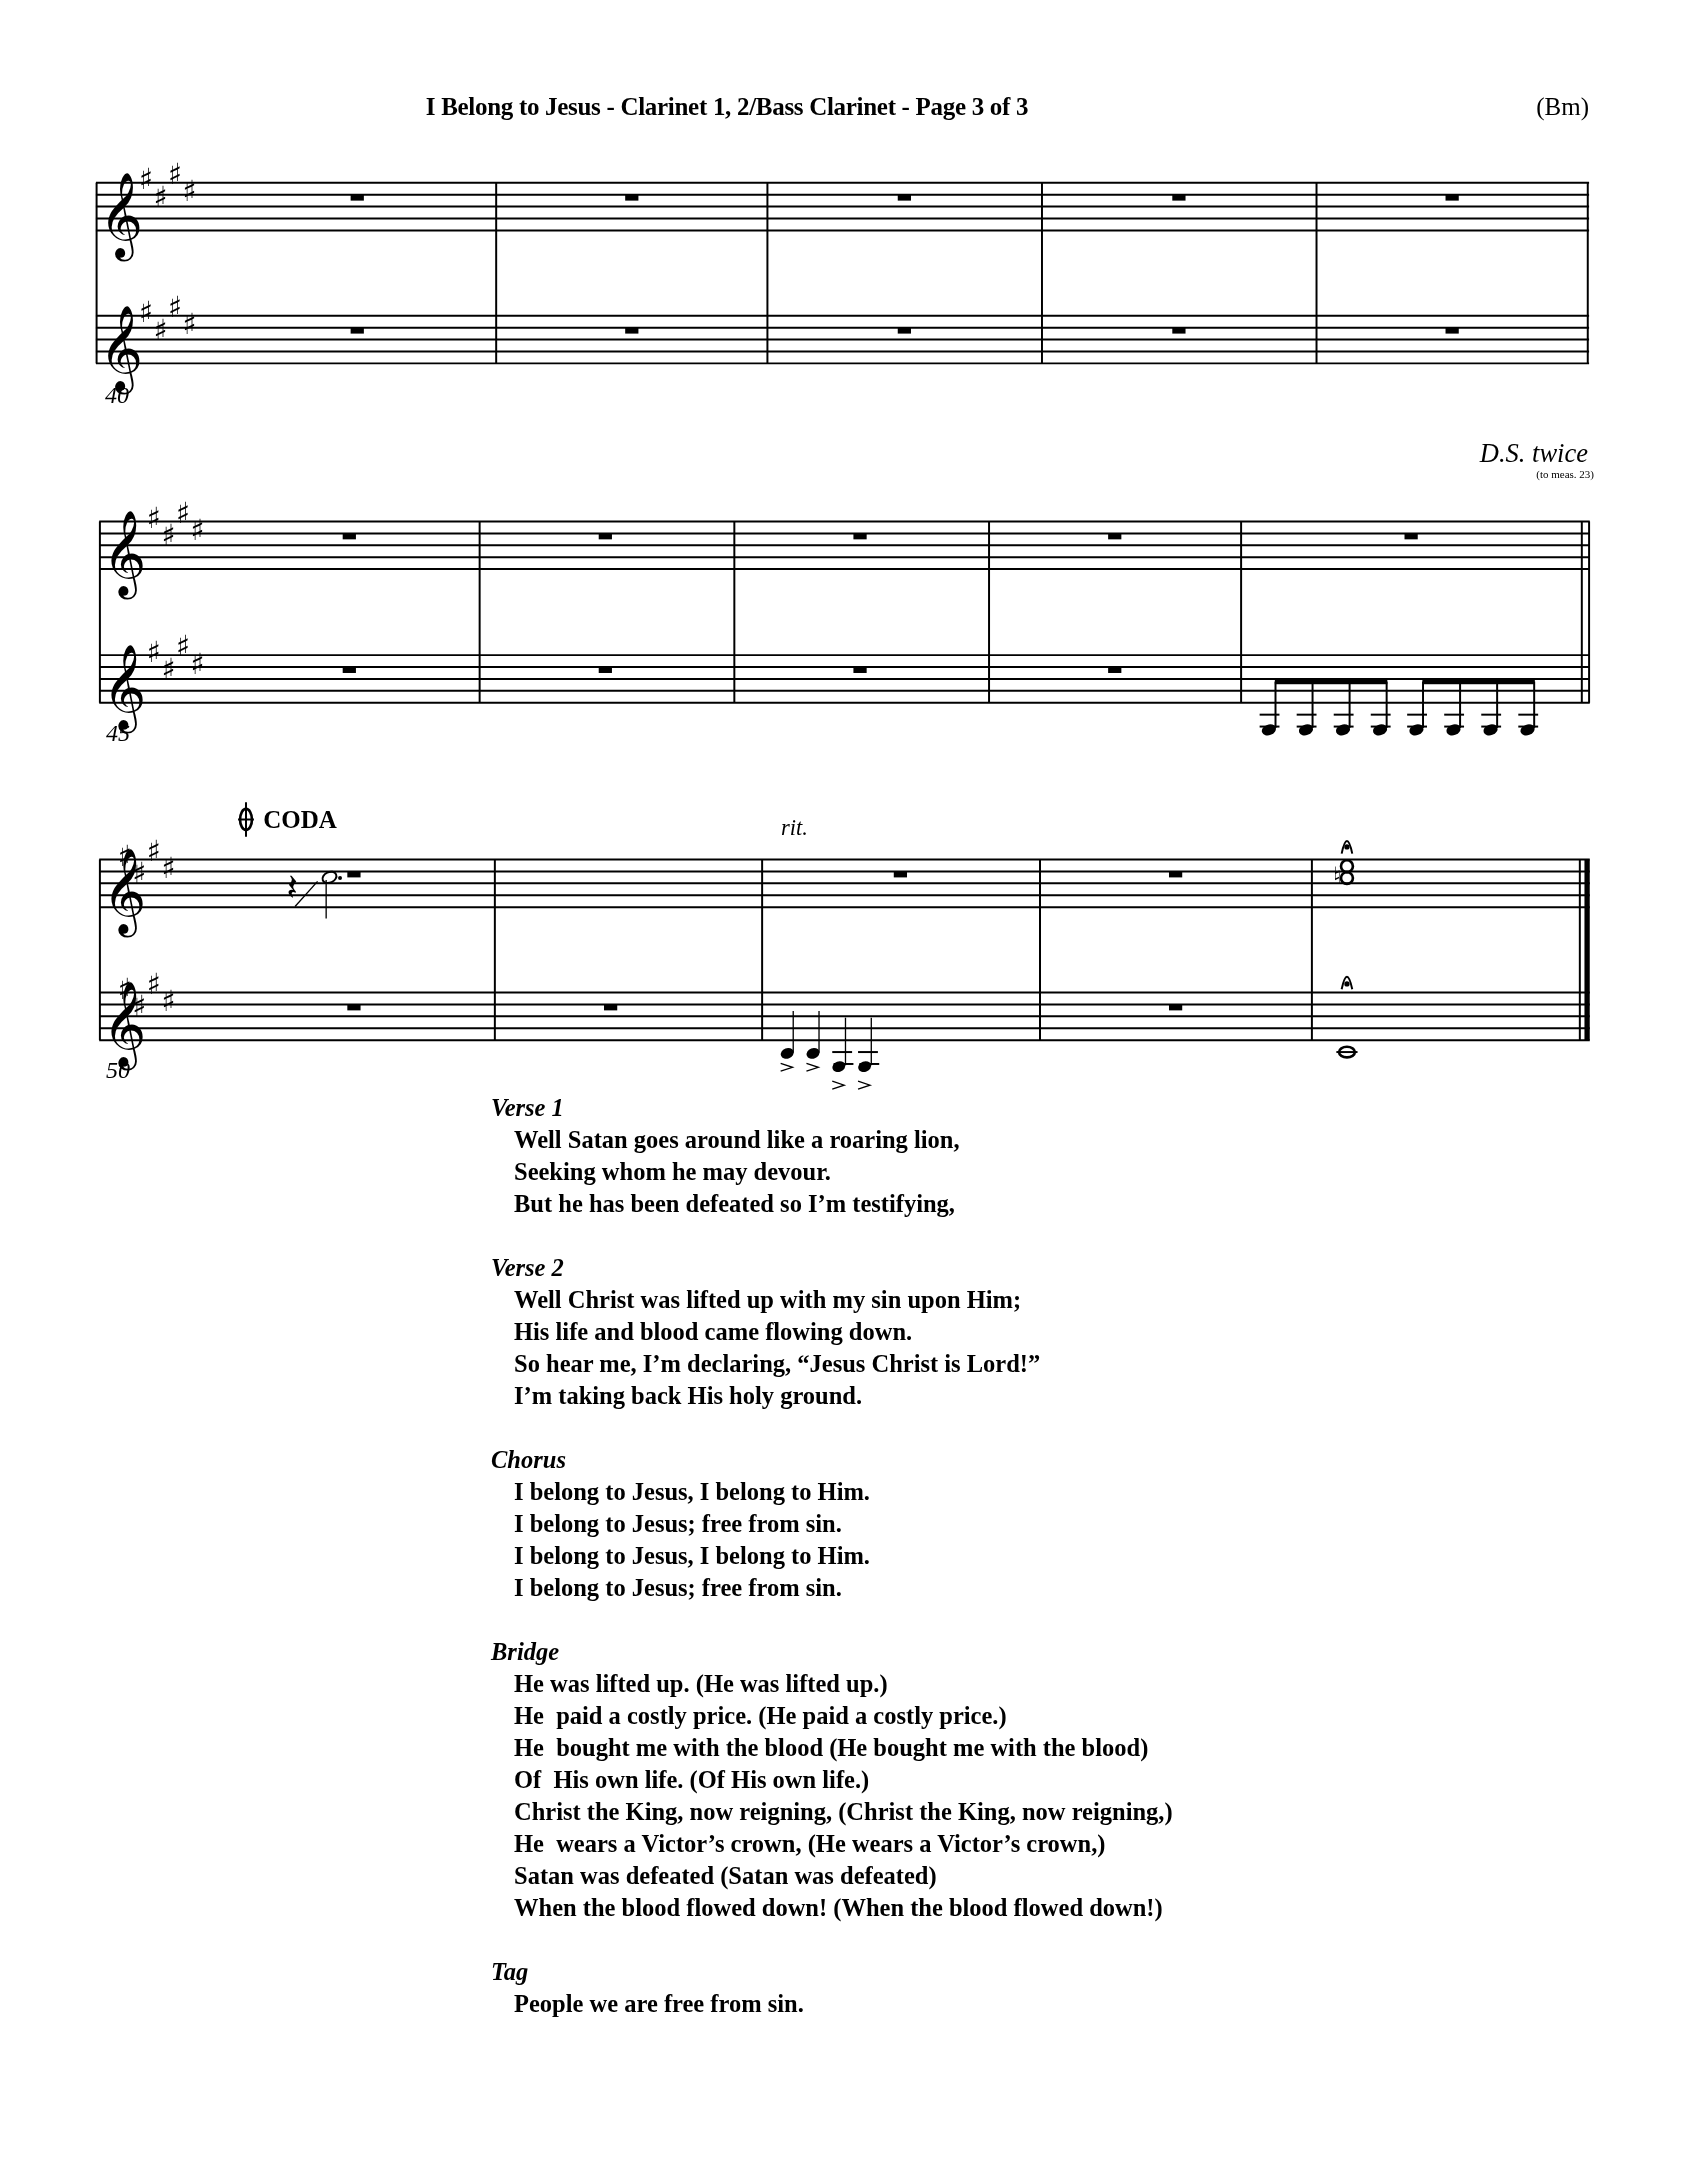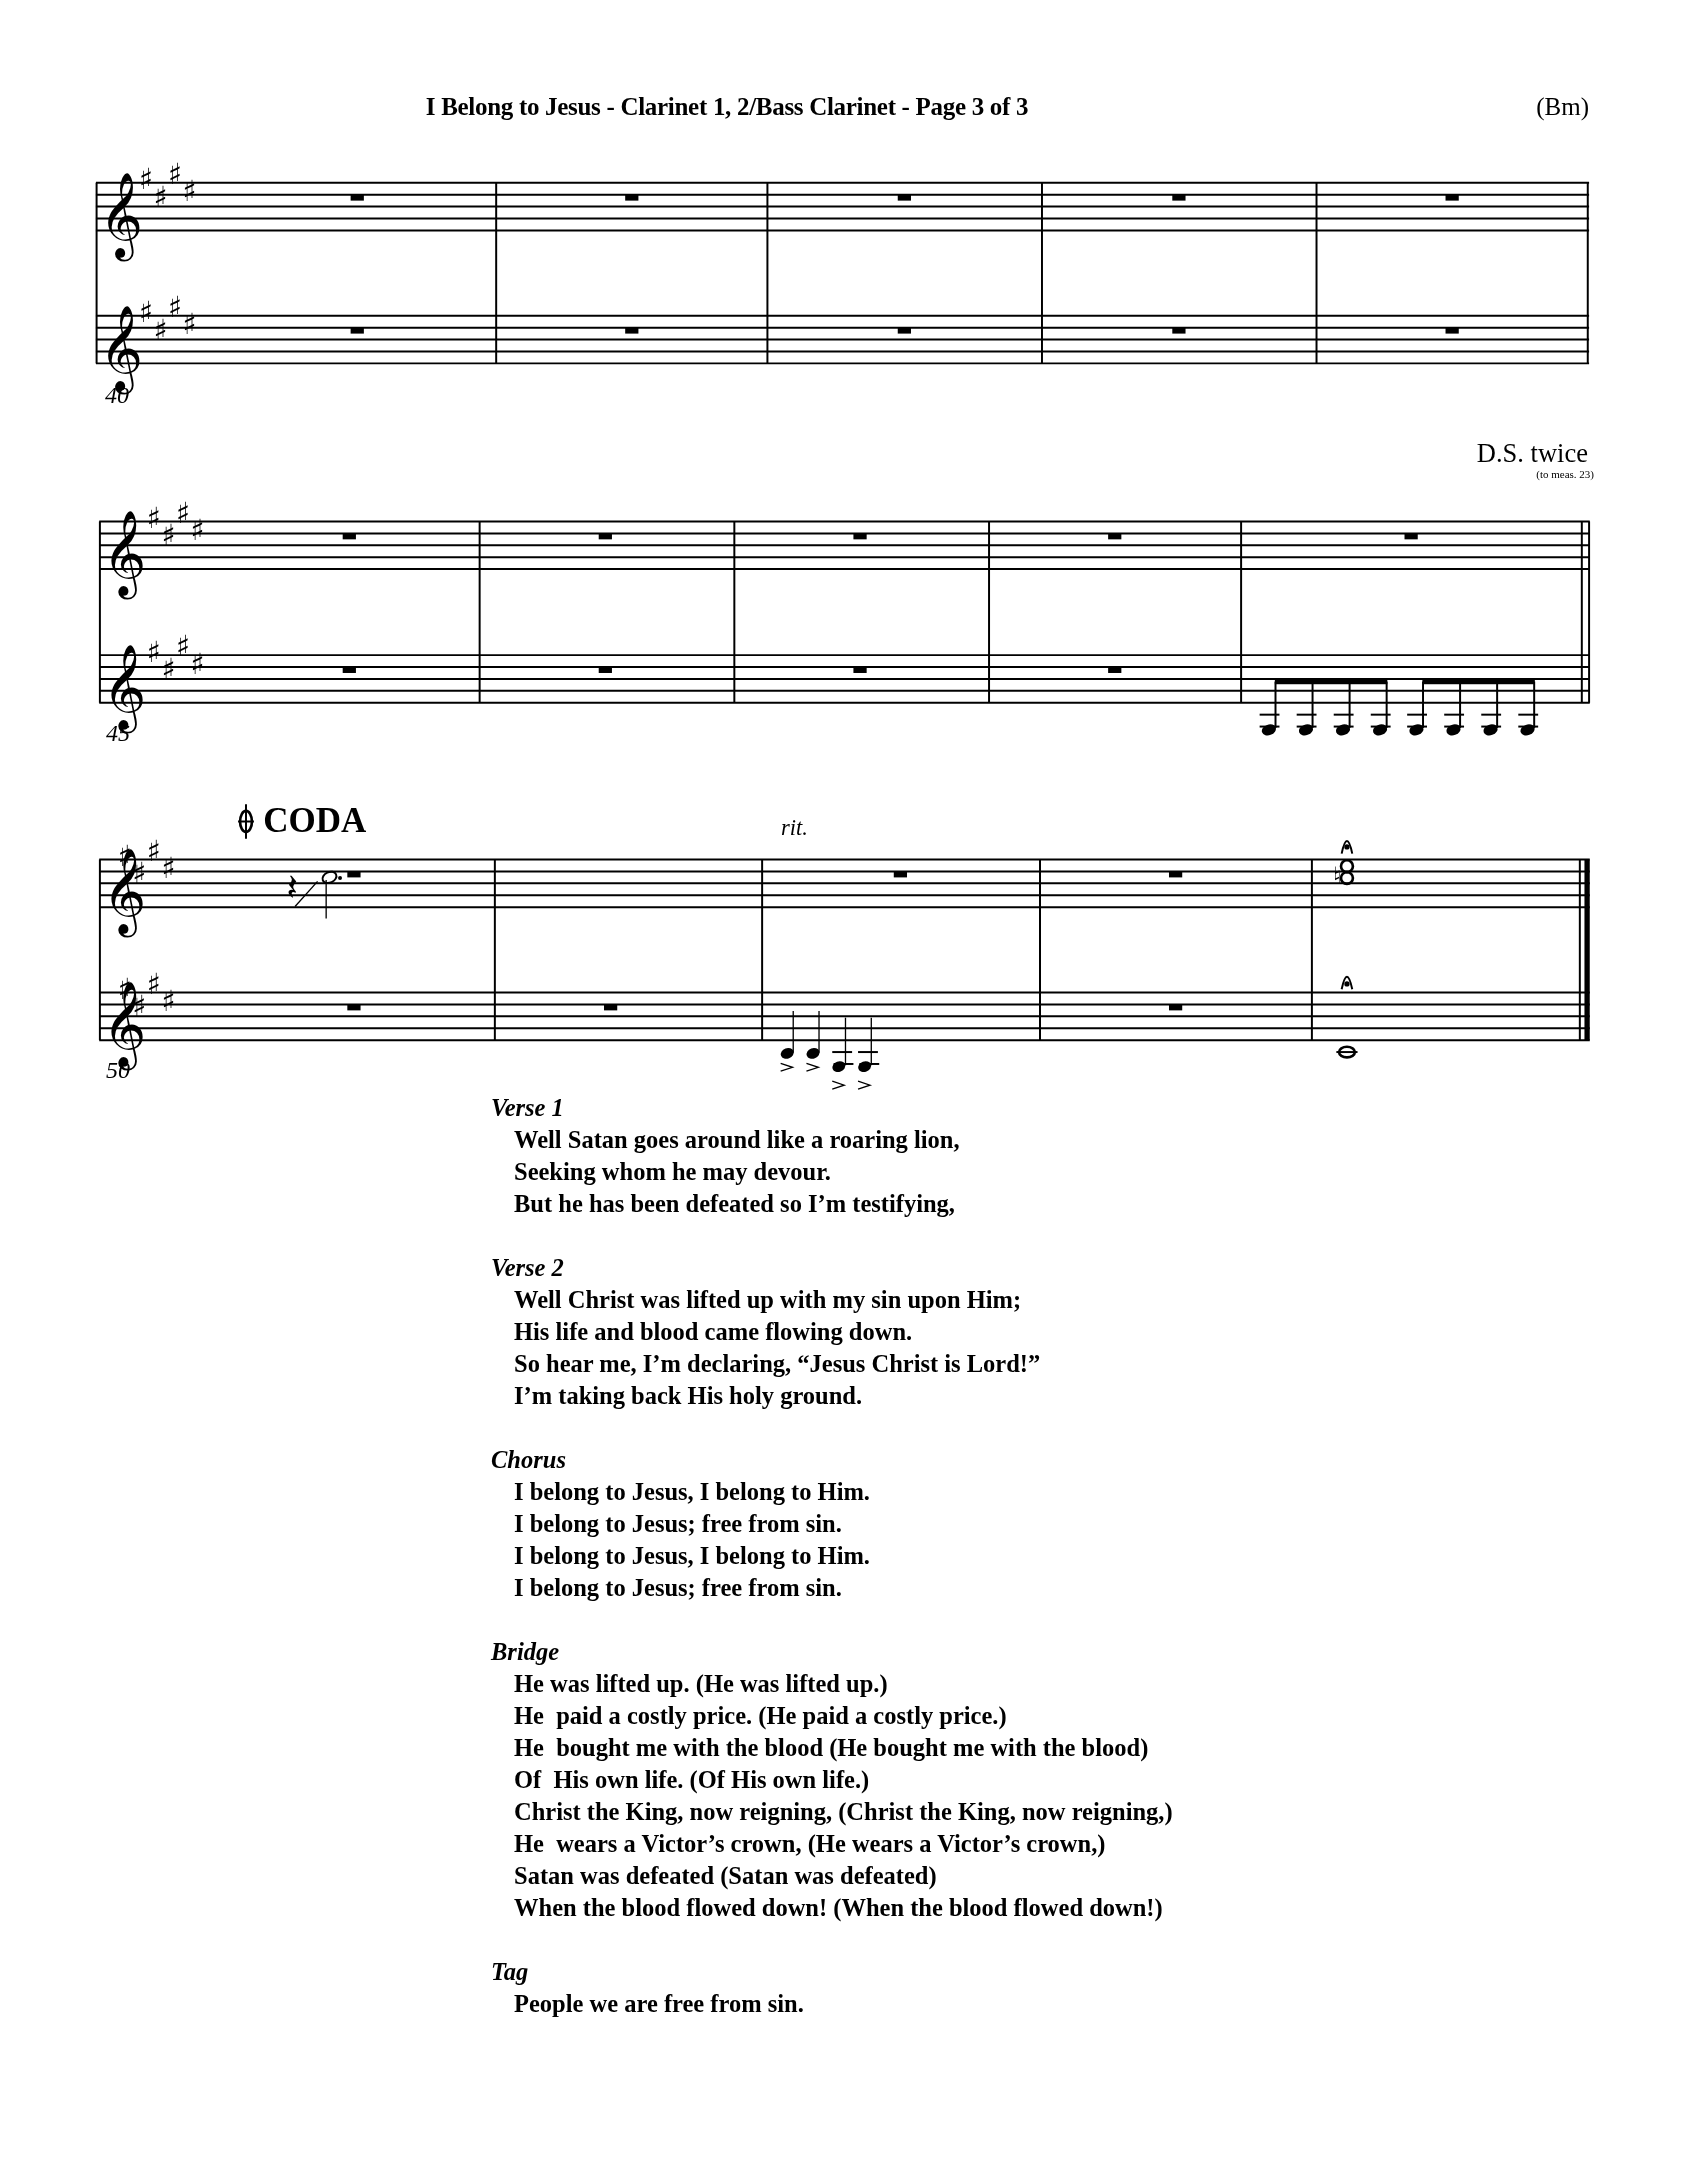--- a/index.html
+++ b/index.html
@@ -10,7 +10,7 @@
                   font-weight: bold; font-size: 25px; letter-spacing: -0.3px; }
   .header-key { right: 98px; top: 93px; font-size: 25px; }
   .measure-num { font-style: italic; font-size: 24px; }
-  .ds-main { font-size: 26.5px; right: 99px; top: 438px; }
+  .ds-main { font-style: italic; font-size: 26.5px; right: 99px; top: 438px; }
   .ds-sub { font-size: 11px; right: 93px; top: 468px; }
   .coda-label { font-weight: bold; font-size: 35px; left: 238px; top: 801px; display:flex; align-items:center; gap:9.3px; }
   .rit { font-style: italic; font-size: 22.5px; left: 781px; top: 815px; }

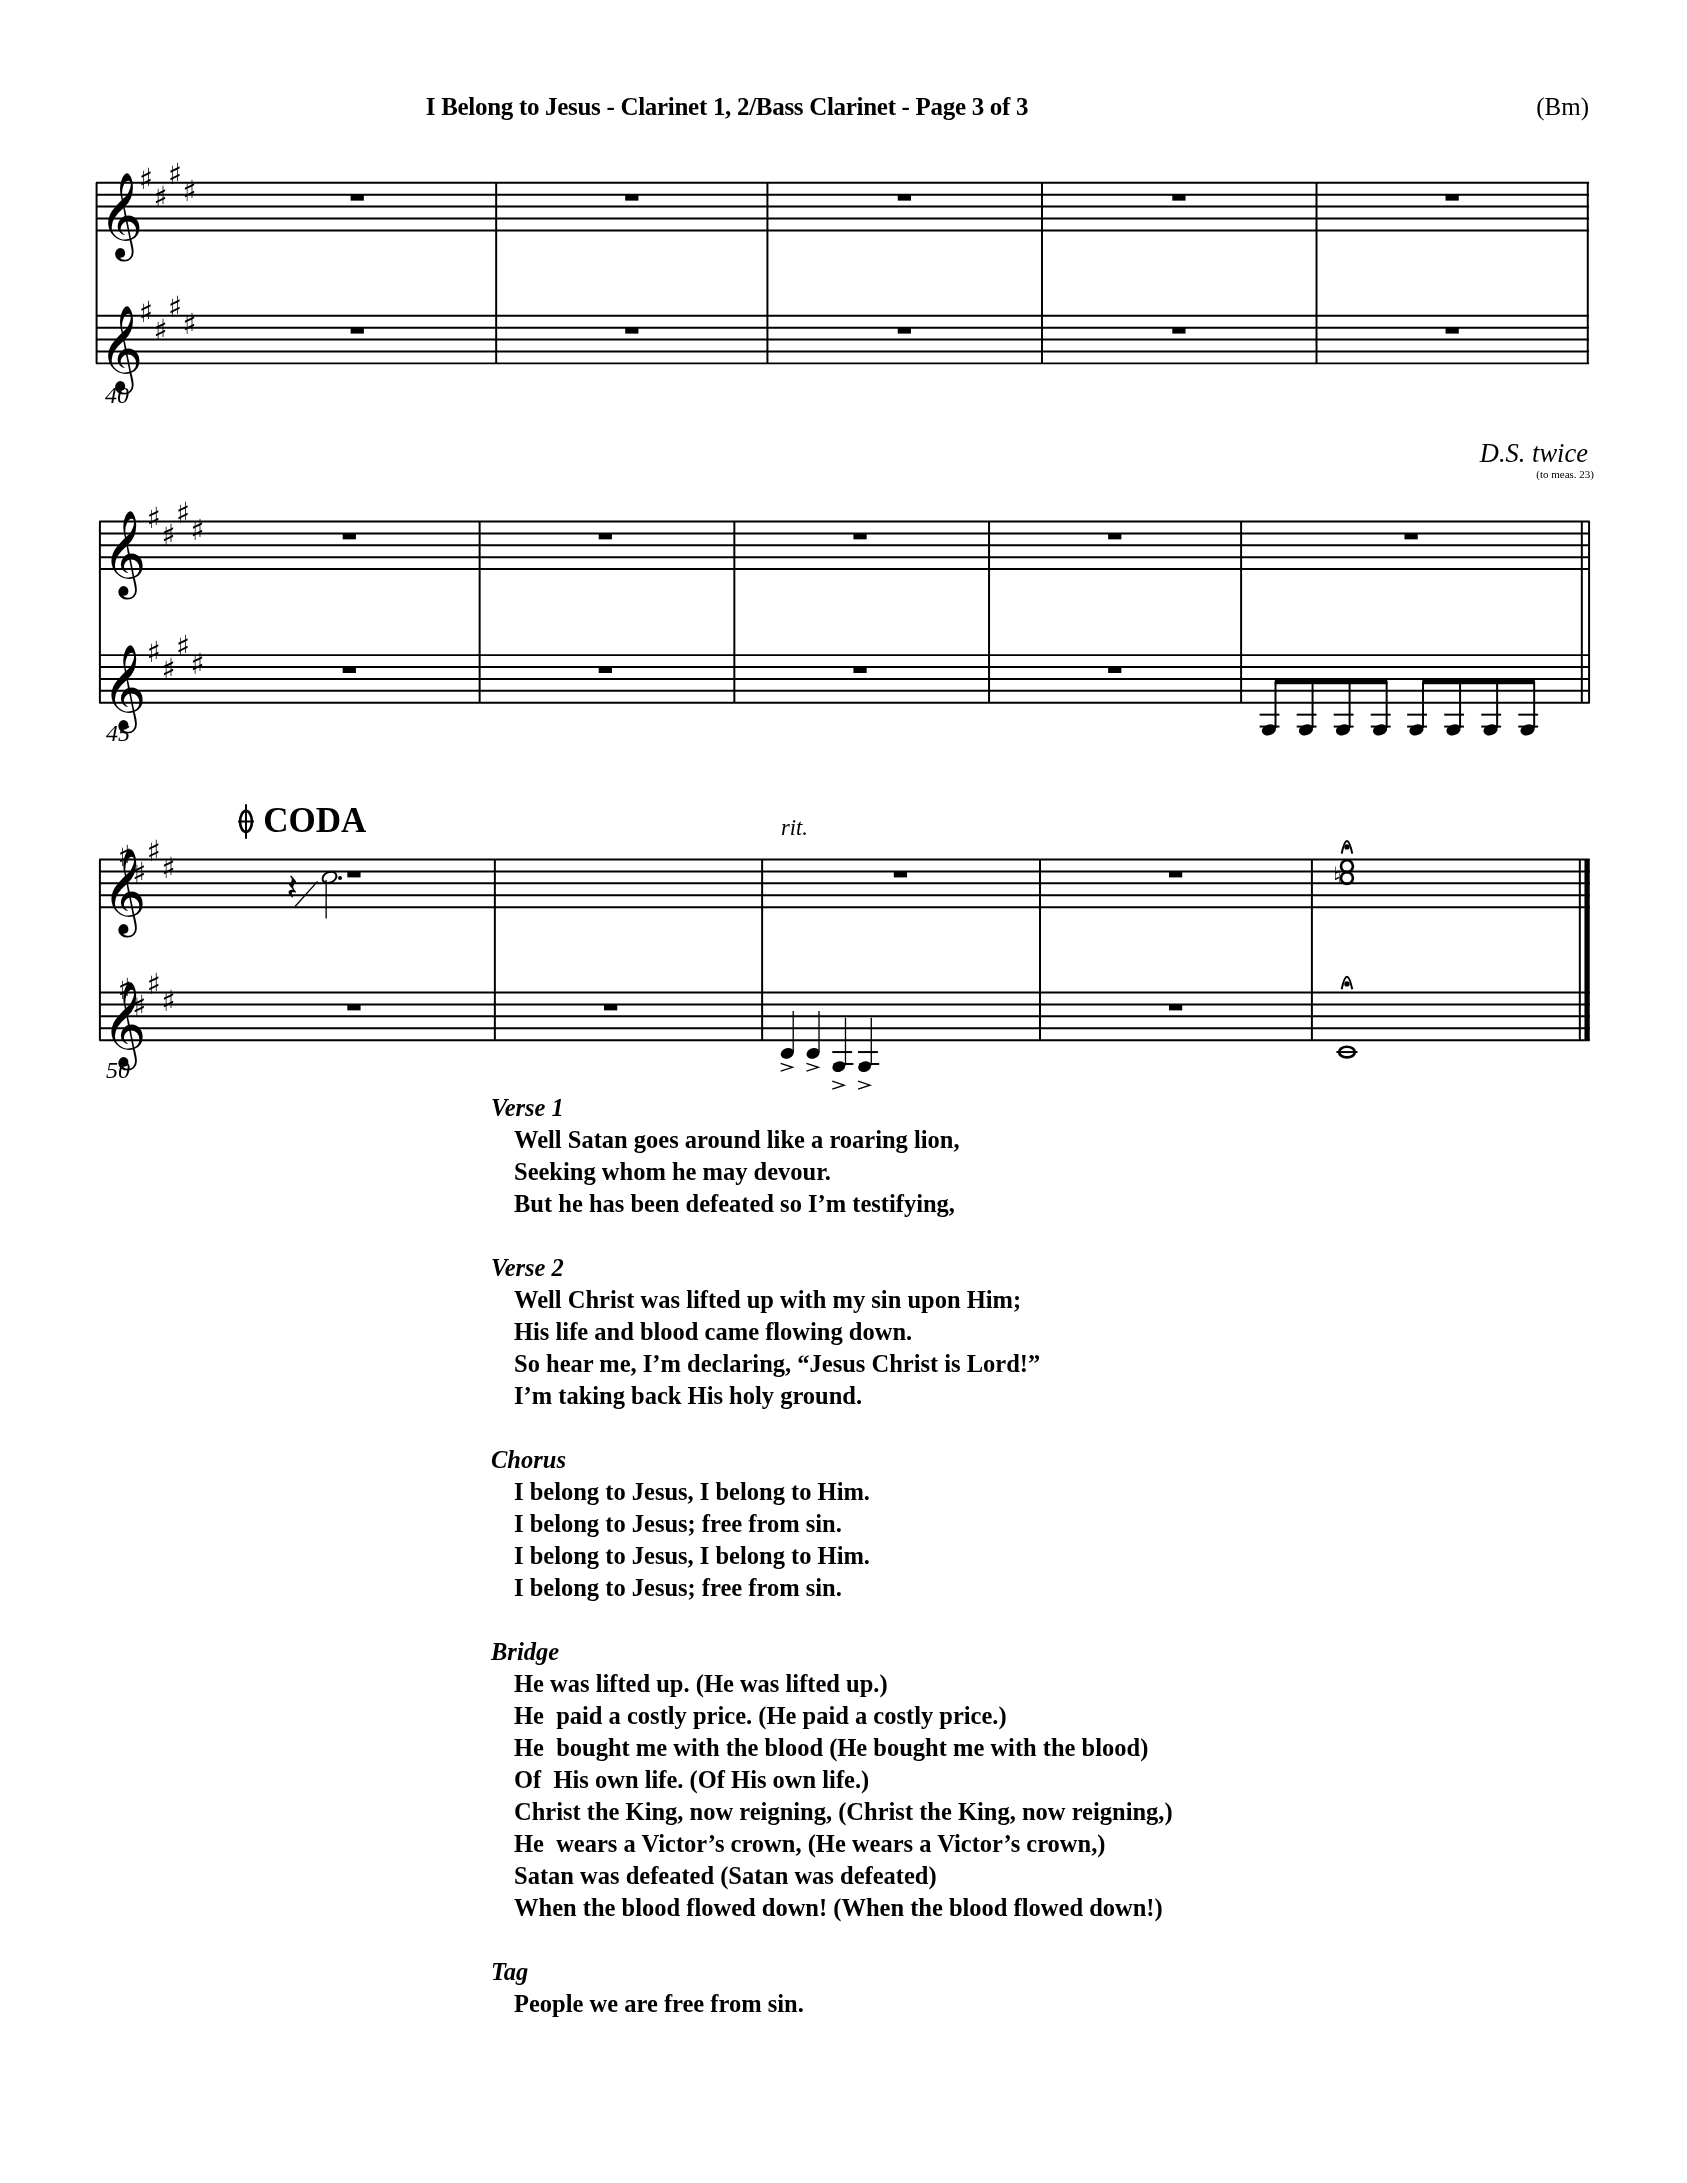--- a/index.html
+++ b/index.html
@@ -12,7 +12,7 @@
   .measure-num { font-style: italic; font-size: 24px; }
   .ds-main { font-style: italic; font-size: 26.5px; right: 99px; top: 438px; }
   .ds-sub { font-size: 11px; right: 93px; top: 468px; }
-  .coda-label { font-weight: bold; font-size: 35px; left: 238px; top: 801px; display:flex; align-items:center; gap:9.3px; }
+  .coda-label { font-weight: bold; font-size: 25px; left: 238px; top: 801px; display:flex; align-items:center; gap:9.3px; }
   .rit { font-style: italic; font-size: 22.5px; left: 781px; top: 815px; }
   svg.score { position: absolute; left: 0; top: 0; }
   .lyrics { position: absolute; left: 491px; top: 1092px; font-size: 24.5px; line-height: 32px; font-weight: bold; }

